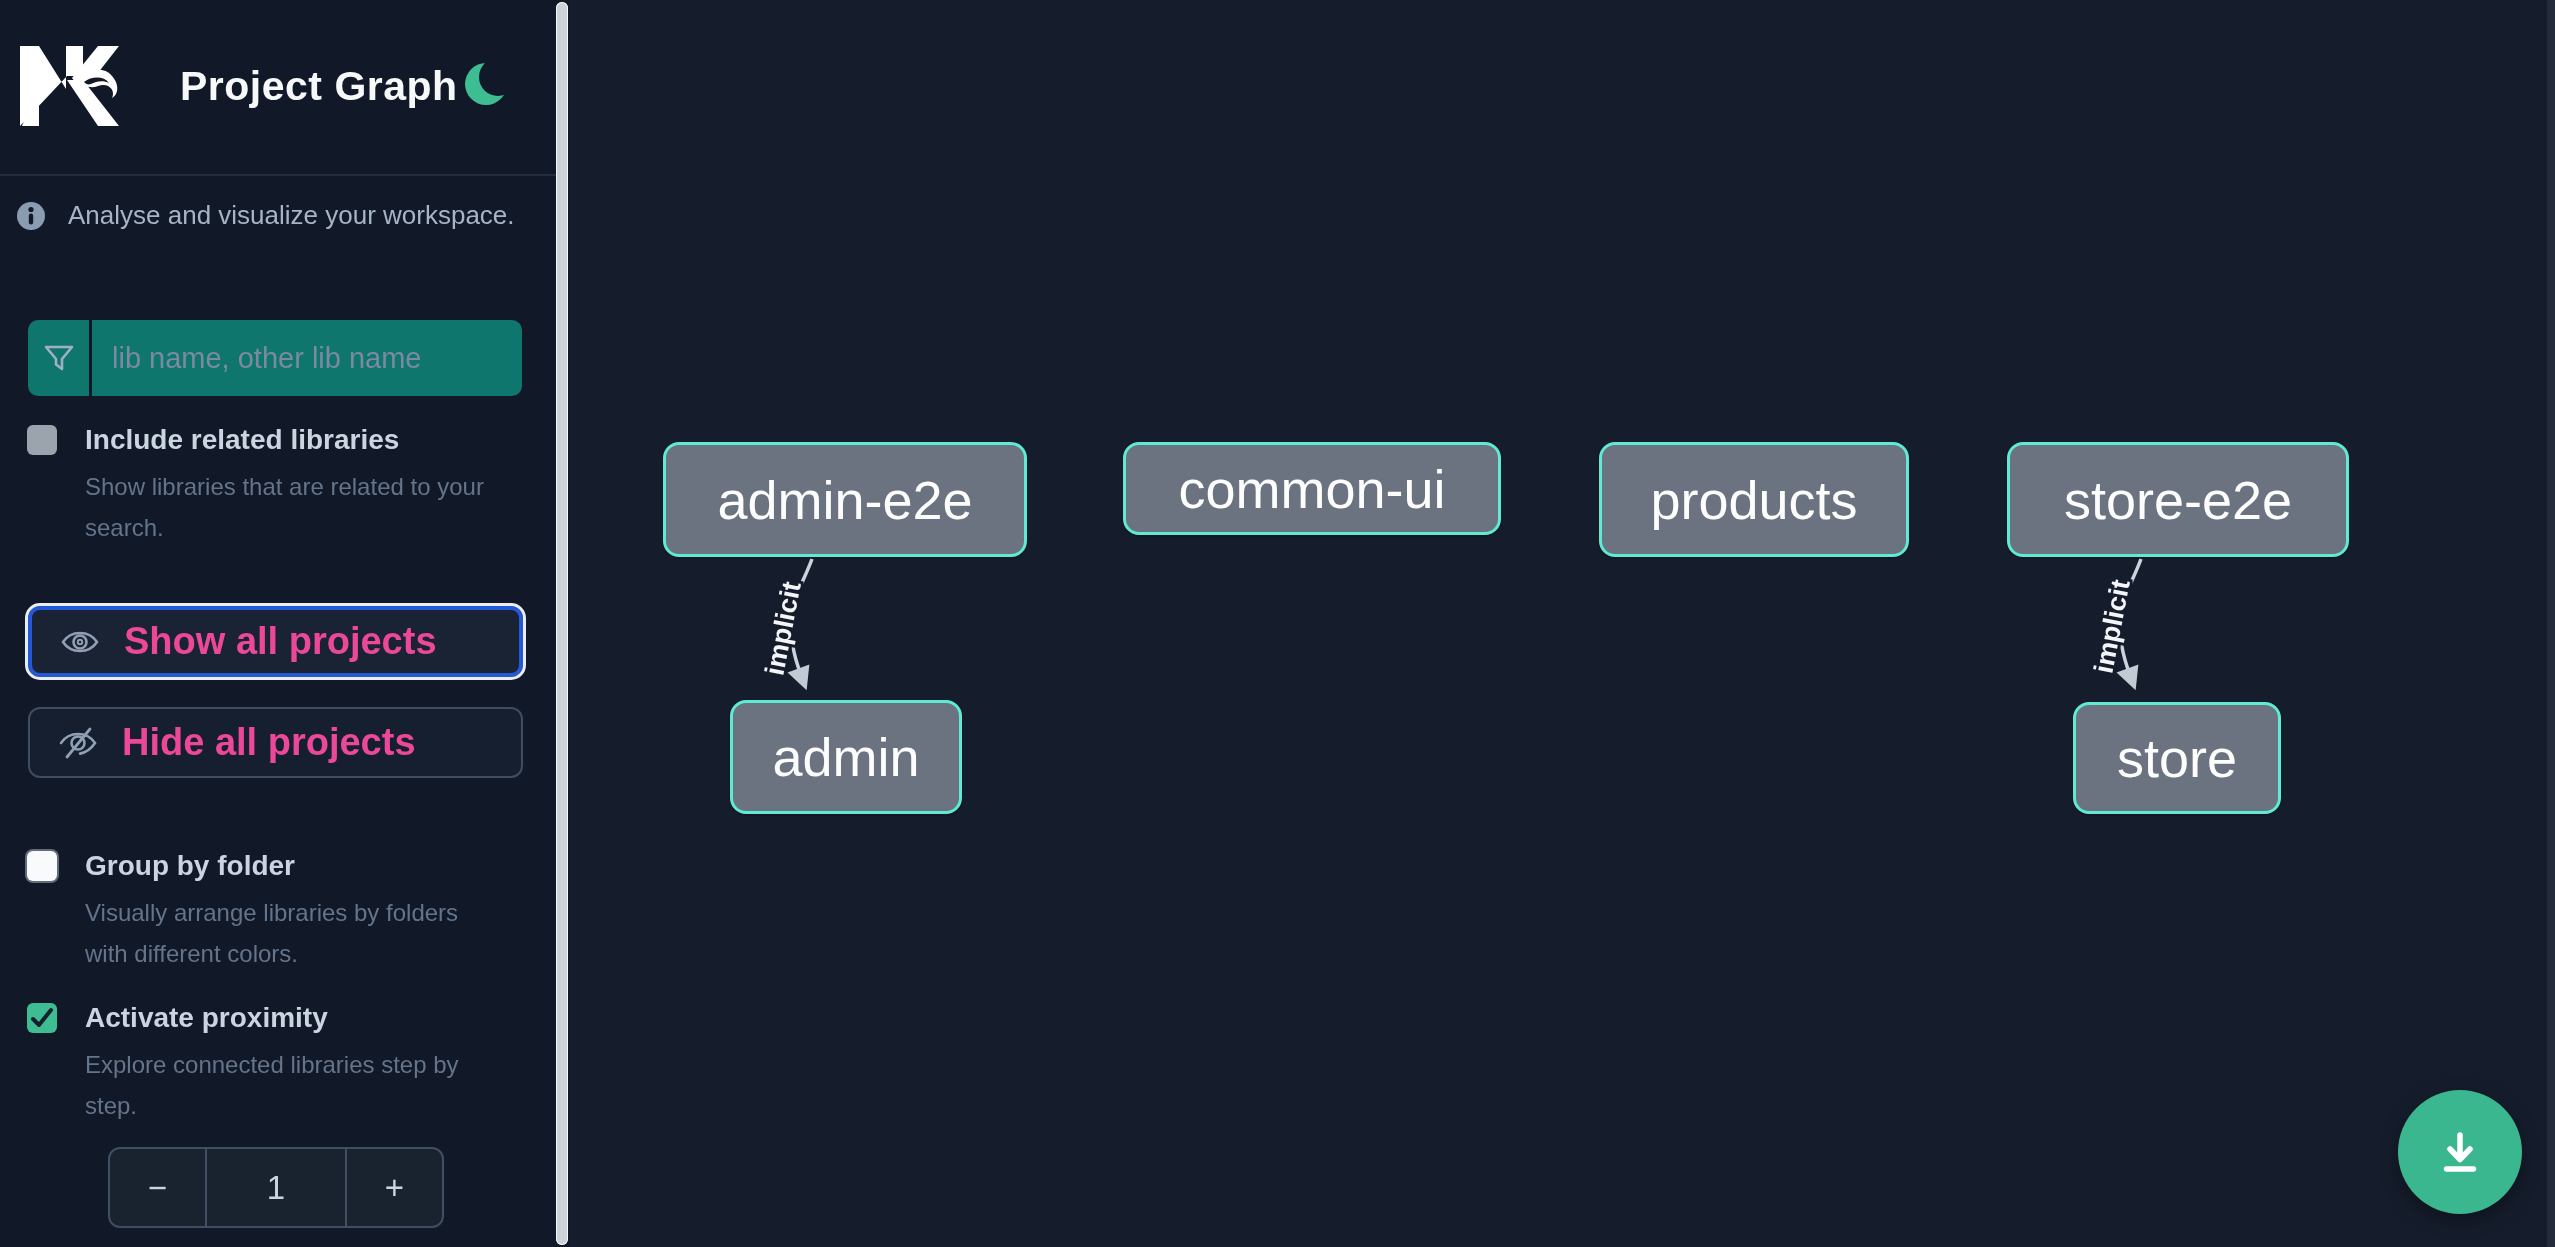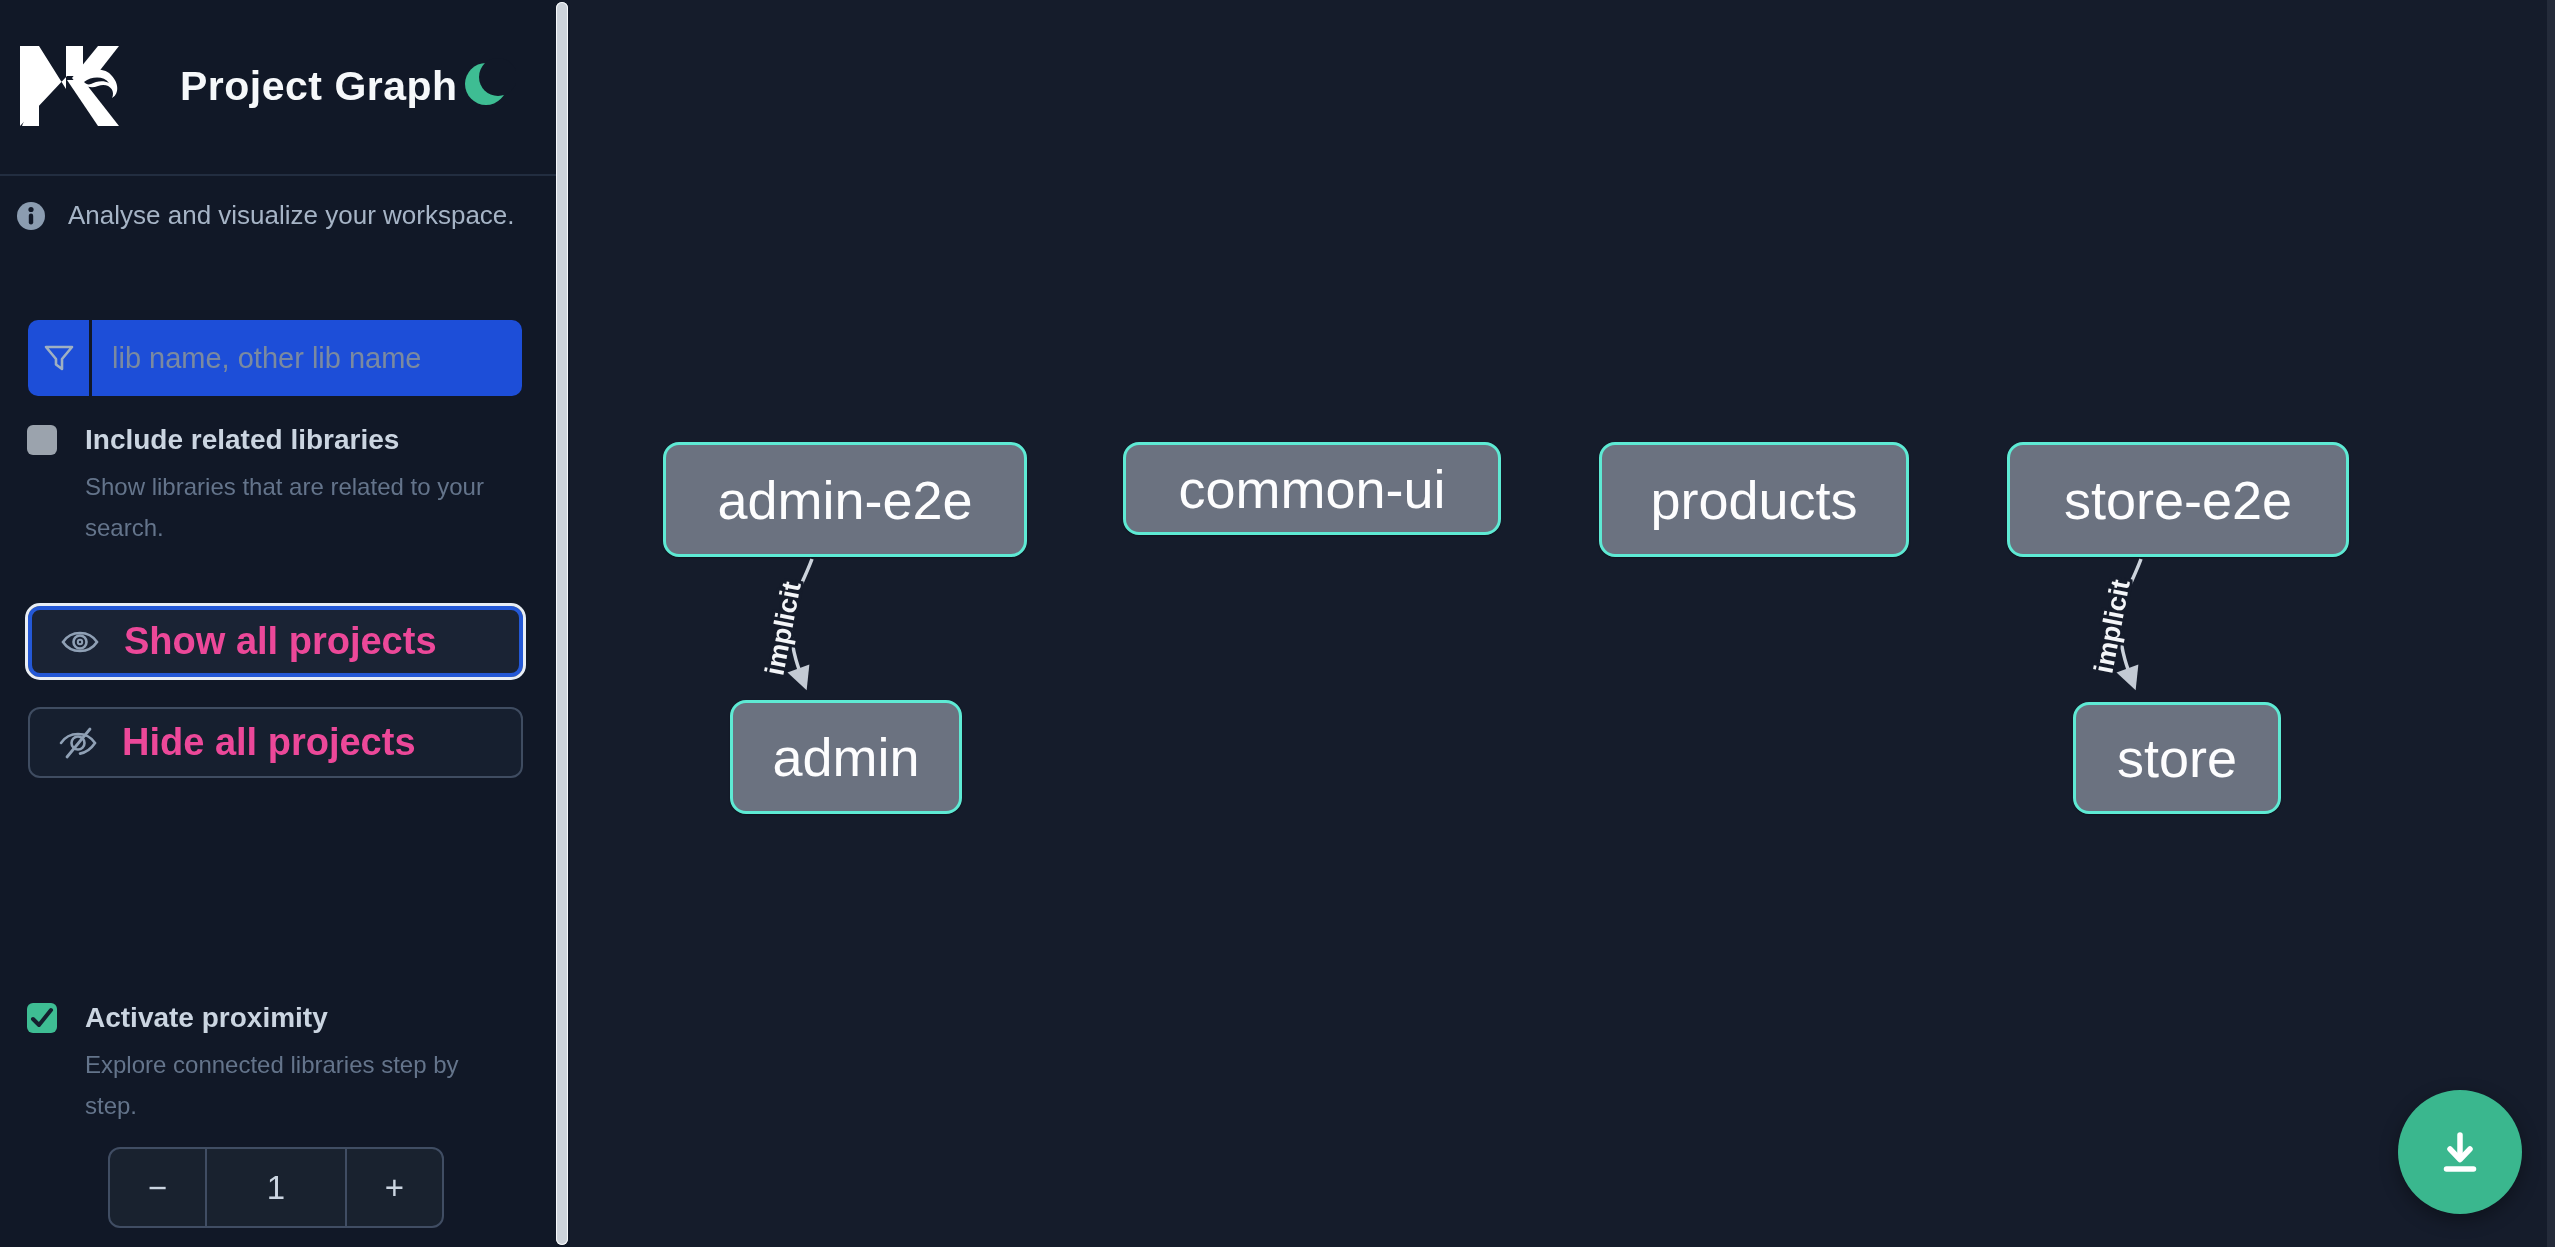--- a/index.html
+++ b/index.html
@@ -23,7 +23,7 @@
   .info-text { margin-left:22px; font-size:26px; color:#a6b4c6; }
 
   .filter-box { position:absolute; left:28px; top:320px; width:494px; height:76px;
-                background:#1d4ed8; border-radius:10px; display:flex; overflow:hidden; }
+                background:#0f766e; border-radius:10px; display:flex; overflow:hidden; }
   .filter-icon-cell { width:64px; display:flex; align-items:center; justify-content:center;
                       border-right:3px solid #111827; }
   .filter-input { flex:1; background:transparent; border:none; outline:none;

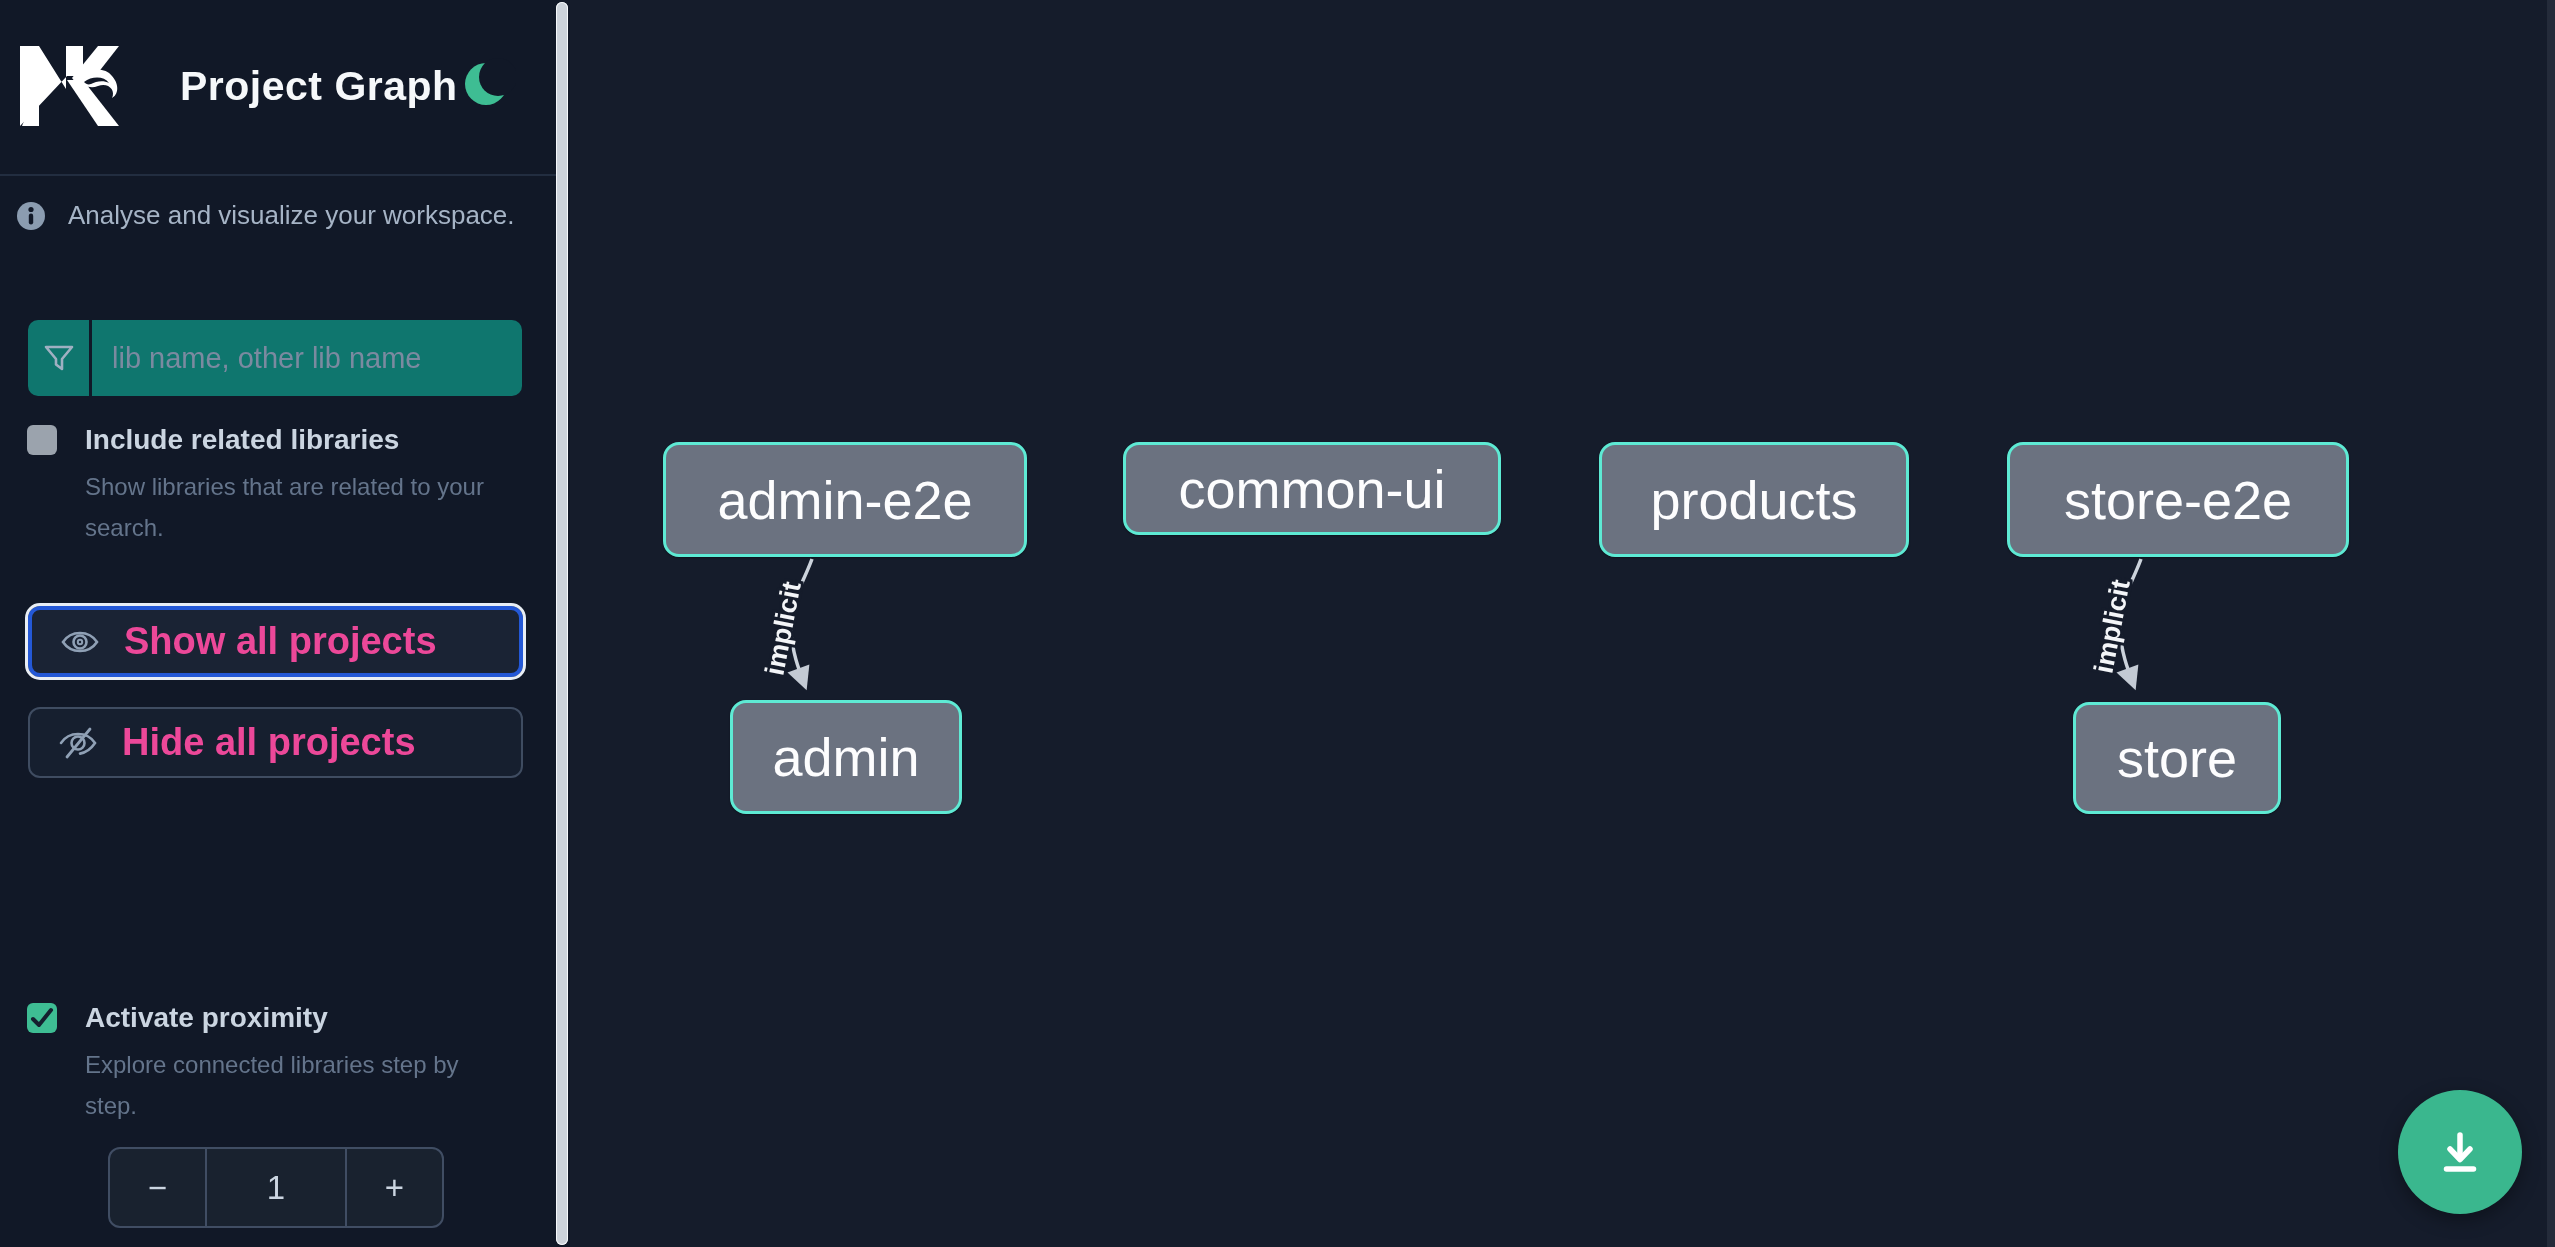--- a/index.html
+++ b/index.html
@@ -142,6 +142,13 @@
     <span class="btn-label">Hide all projects</span>
   </button>
 
+  <div class="option-row" style="top:850px;">
+    <div class="option-head">
+      <div class="checkbox white"></div>
+      <span class="option-label">Group by folder</span>
+    </div>
+    <div class="option-desc">Visually arrange libraries by folders with different colors.</div>
+  </div>
 
   <div class="option-row" style="top:1002px;">
     <div class="option-head">

